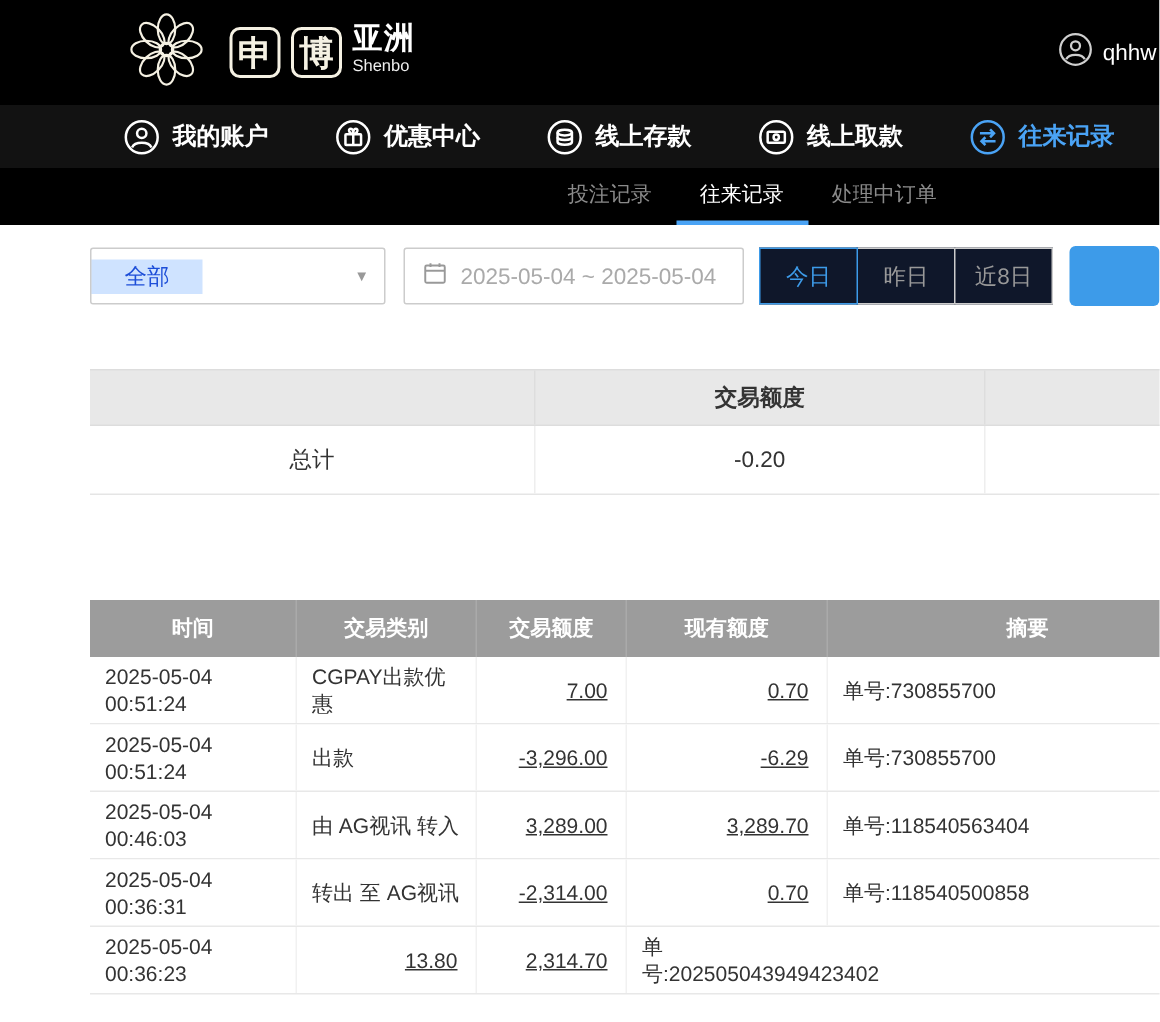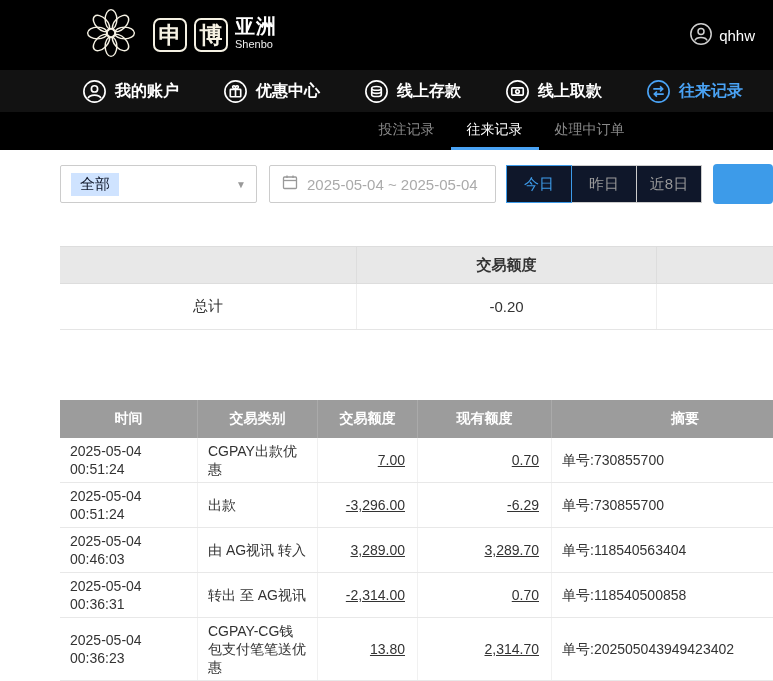--- a/index.html
+++ b/index.html
@@ -18,7 +18,7 @@
     justify-content:flex-start; height:40px; }
   .logo-suffix .zh { font-size:20px; font-weight:bold; line-height:22px; letter-spacing:1px; }
   .logo-suffix .en { font-size:11px; color:#eee; line-height:14px; }
-  .user-area { position:absolute; right:18px; top:0; height:70px; display:flex;
+  .user-area { position:absolute; right:2px; top:0; height:70px; display:flex;
     align-items:center; gap:6px; color:#fff; font-size:15px; white-space:nowrap; }
 
   

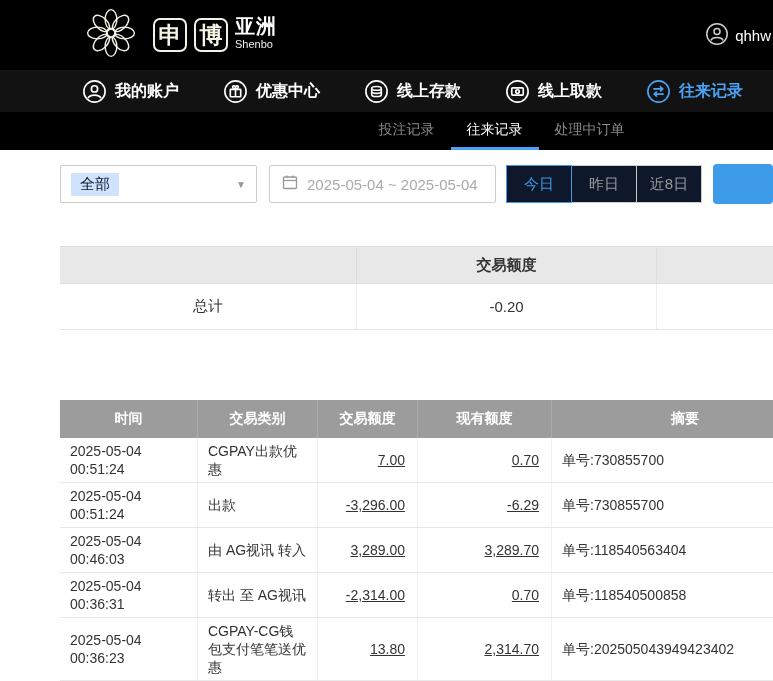--- a/index.html
+++ b/index.html
@@ -41,8 +41,8 @@
   .filter-row { display:flex; align-items:center; margin:14px 0 0 60px; }
   .dropdown { width:198px; height:38px; border:1px solid #ccc; border-radius:2px;
     background:#fff; display:flex; align-items:center; position:relative; cursor:pointer; }
-  .dropdown .value { margin-left:10px; font-size:15px; color:#0f172a;
-    background:rgba(64,144,255,0.25); padding:2px 9px; }
+  .dropdown .value { font-size:15px; color:#1d4ed8;
+    background:rgba(64,144,255,0.25); padding:2px 22px; }
   .dropdown .caret { position:absolute; right:10px; color:#999; font-size:10px; }
   .date-input { width:228px; height:38px; border:1px solid #ccc; border-radius:2px;
     background:#fff; display:flex; align-items:center; gap:9px; padding:12px 12px;

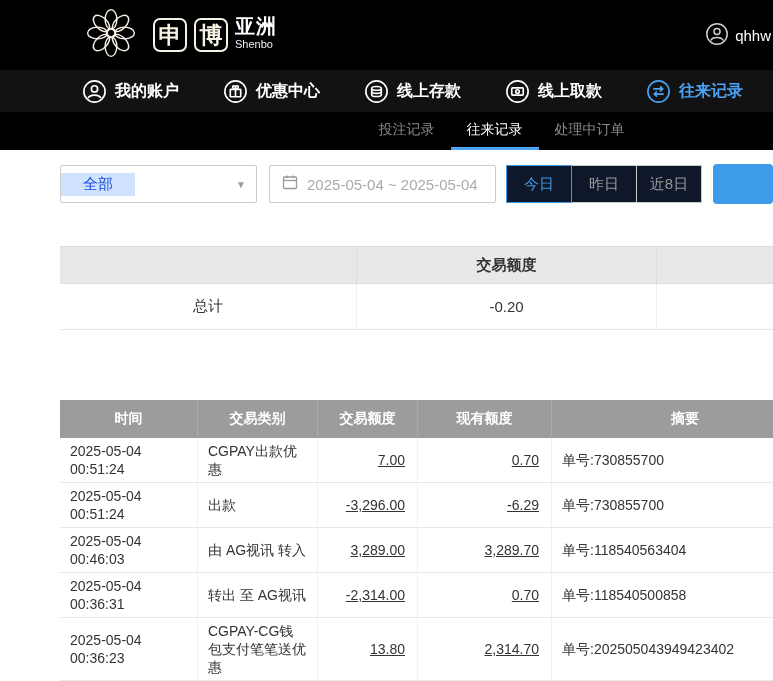--- a/index.html
+++ b/index.html
@@ -261,7 +261,6 @@
   </div>
   <div class="rec-row">
     <div class="cell txt">2025-05-04 00:36:23</div>
-    <div class="cell txt">CGPAY-CG钱包支付笔笔送优惠</div>
     <div class="cell num">13.80</div>
     <div class="cell num">2,314.70</div>
     <div class="cell txt">单号:202505043949423402</div>

